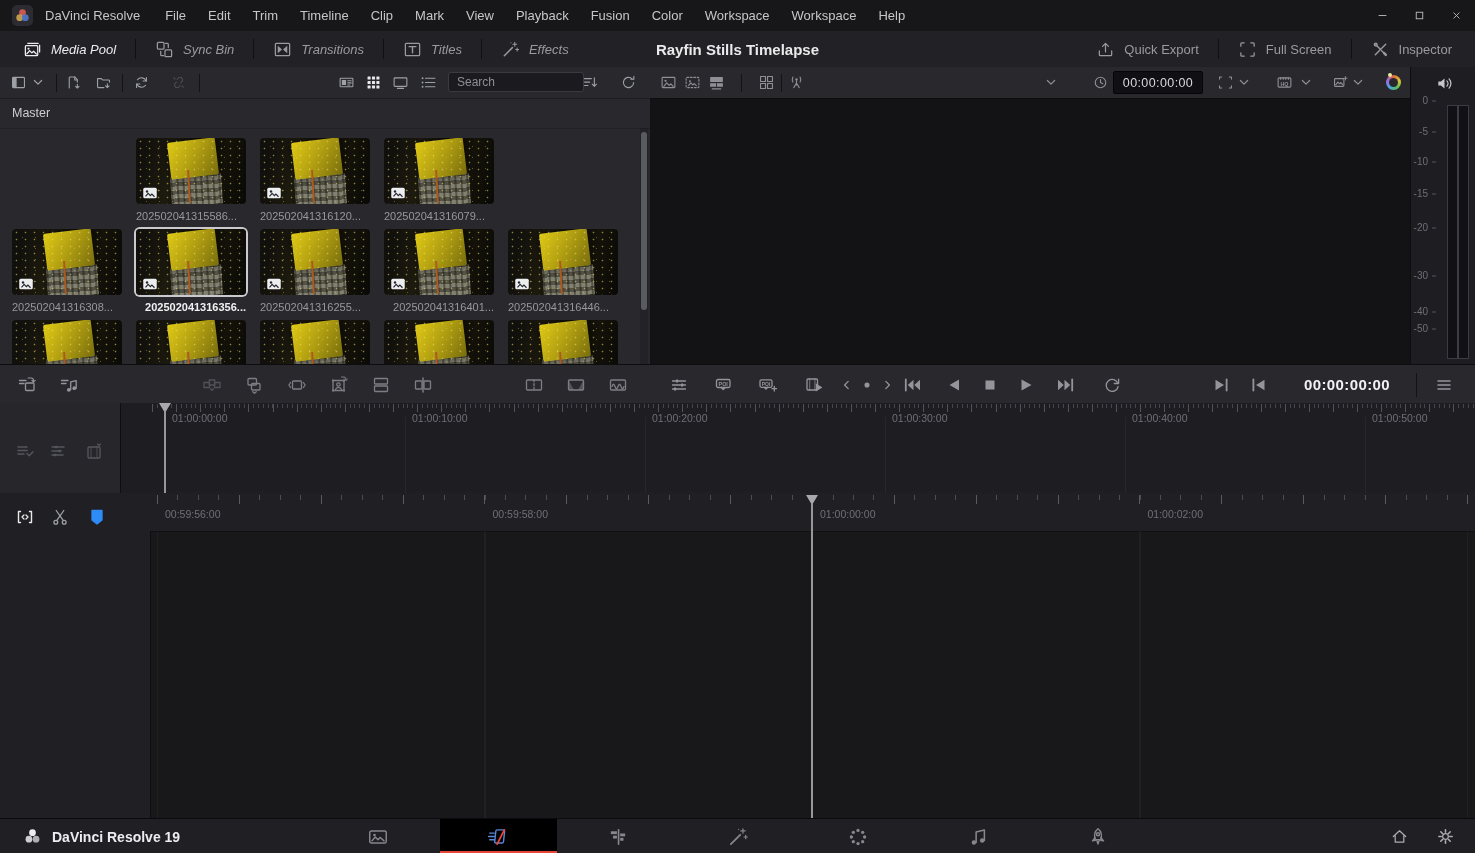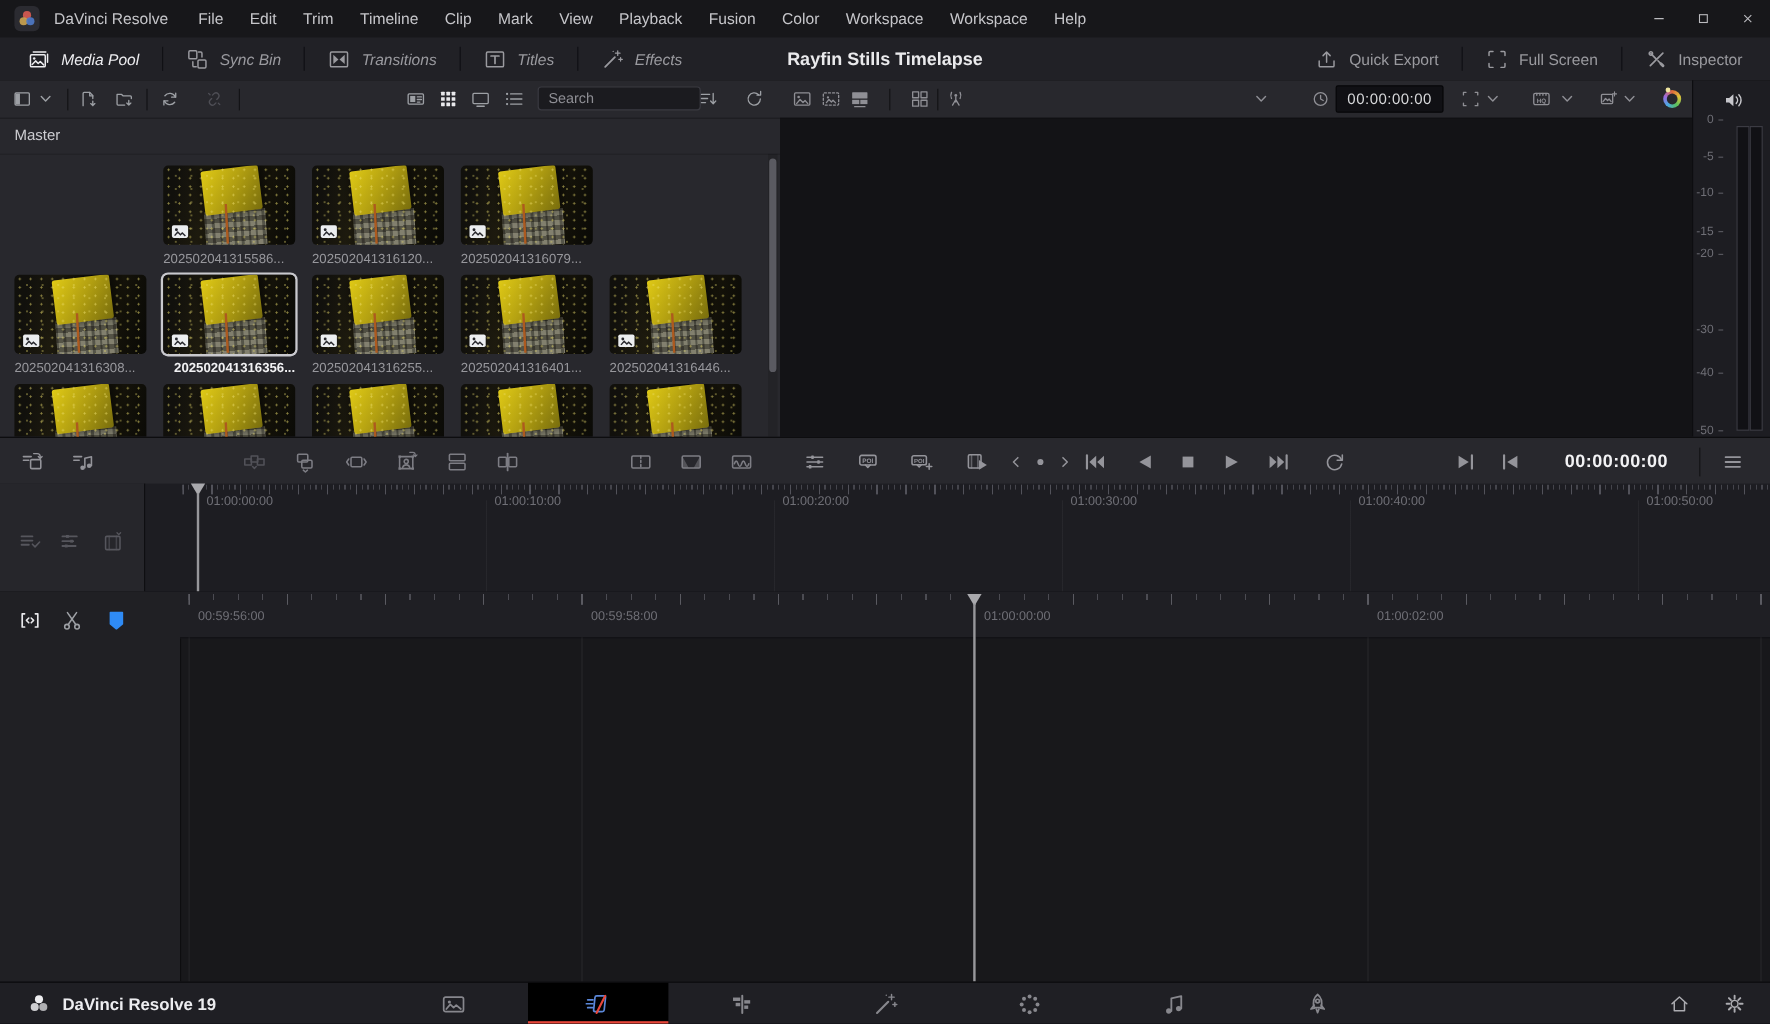--- a/index.html
+++ b/index.html
@@ -618,7 +618,7 @@
       <span class="meter-label" style="top: 64px;">-5</span>
       <span class="meter-label" style="top: 94px;">-10</span>
       <span class="meter-label" style="top: 126px;">-15</span>
-      <span class="meter-label" style="top: 145px;">-20</span>
+      <span class="meter-label" style="top: 160px;">-20</span>
       <span class="meter-label" style="top: 208px;">-30</span>
       <span class="meter-label" style="top: 244px;">-40</span>
       <span class="meter-label" style="top: 261px; margin-top: 31px;">-50</span>

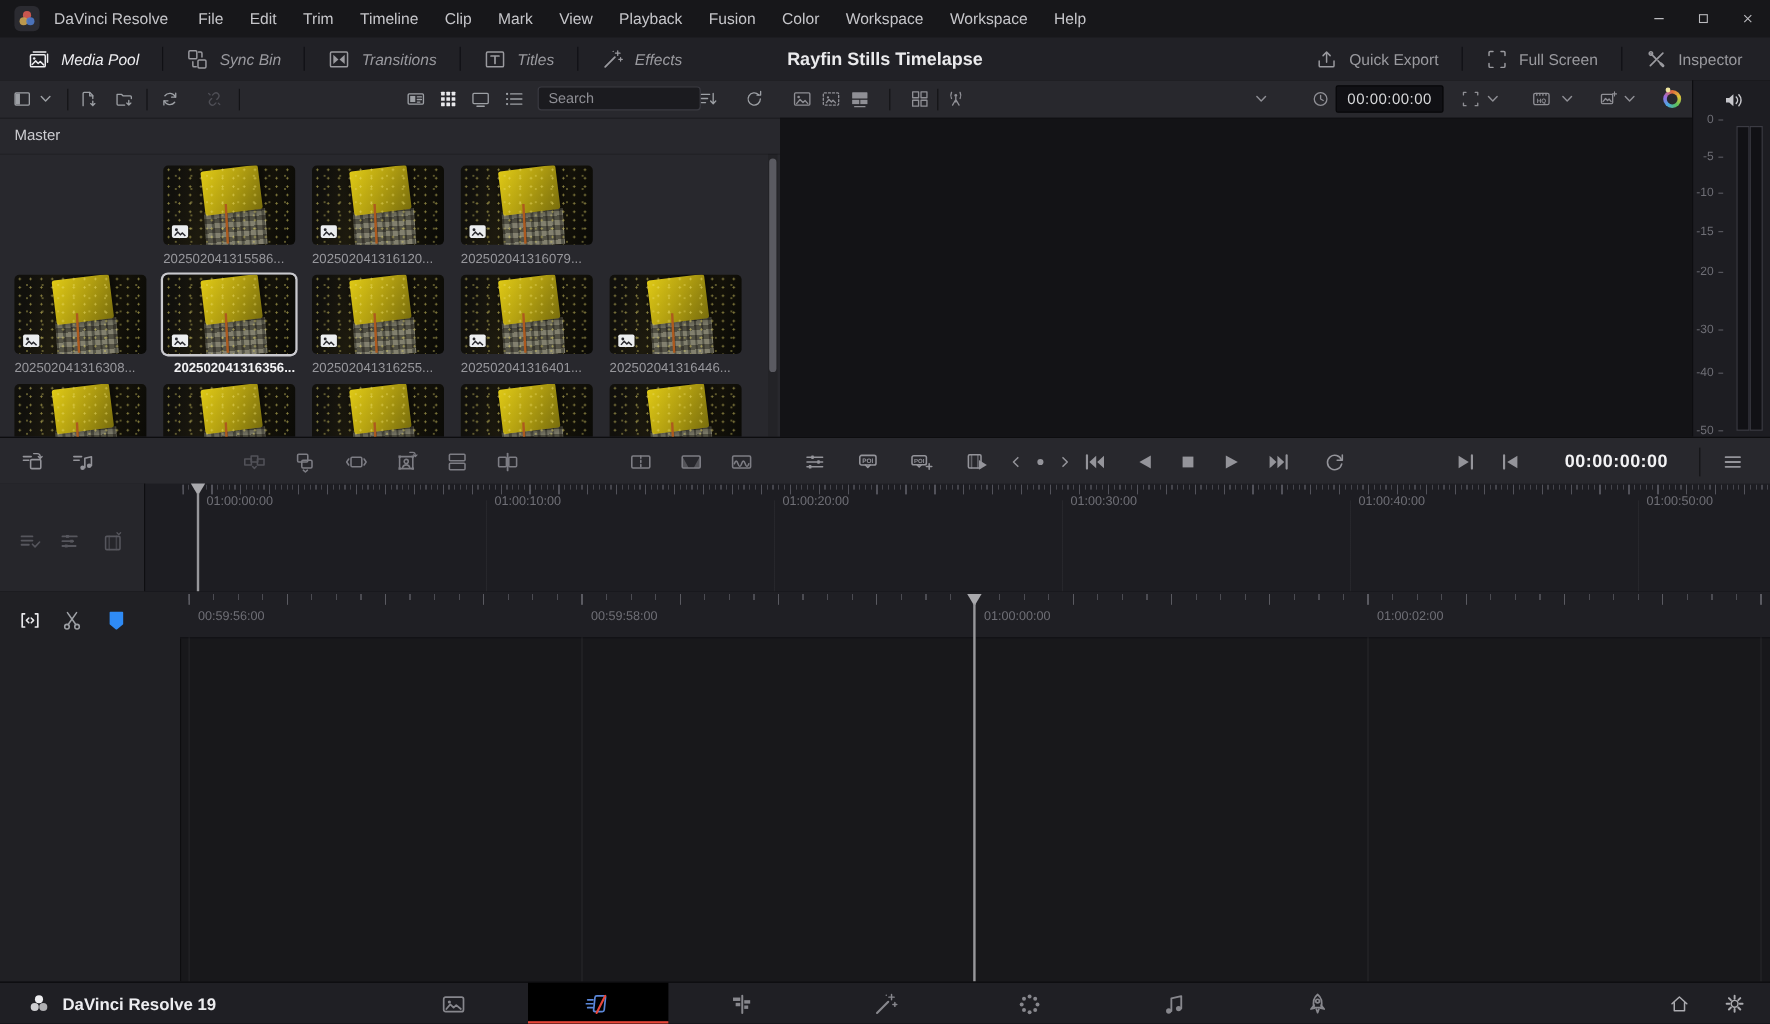--- a/index.html
+++ b/index.html
@@ -442,7 +442,7 @@
         </div>
         <div class="clip-name">202502041316255...</div>
       </div>
-      <div class="clip" style="left: 384px; top: 101px;">
+      <div class="clip" style="left: 384px; top: 101px; text-align: right;">
         <div class="thumb">
           <div class="machine"></div>
           <div class="mpanel"></div>

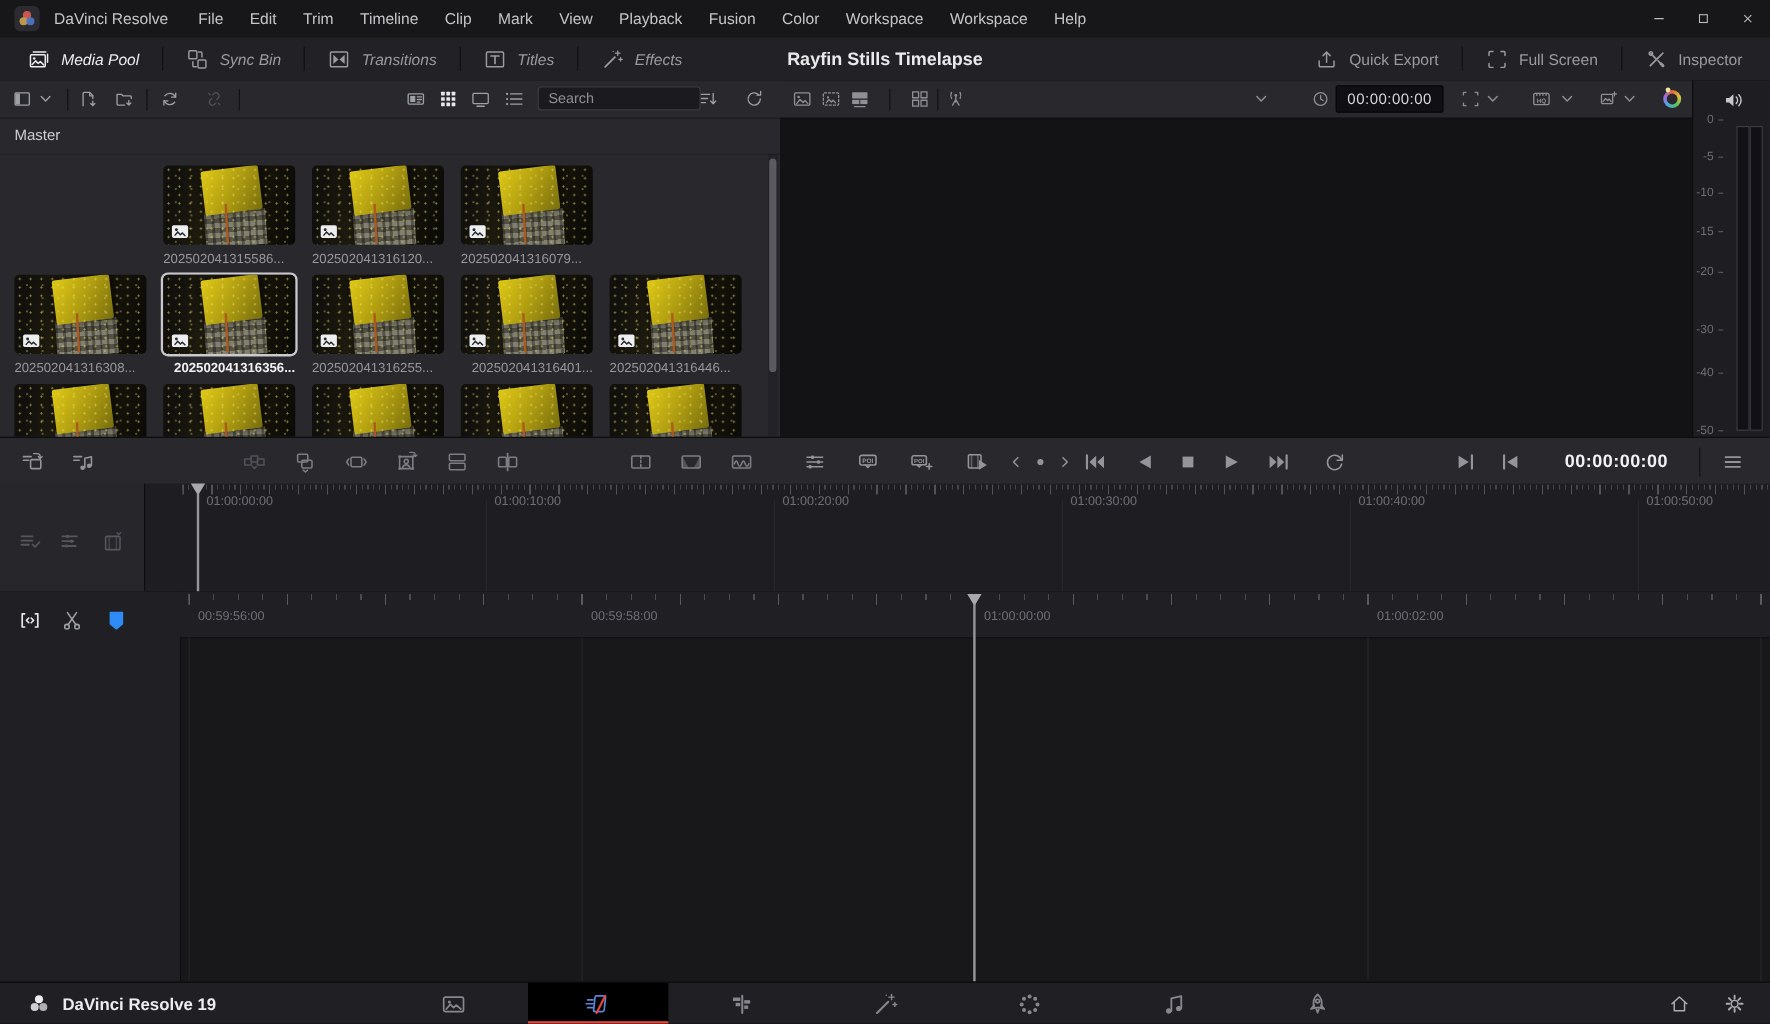--- a/index.html
+++ b/index.html
@@ -621,7 +621,7 @@
       <span class="meter-label" style="top: 160px;">-20</span>
       <span class="meter-label" style="top: 208px;">-30</span>
       <span class="meter-label" style="top: 244px;">-40</span>
-      <span class="meter-label" style="top: 261px; margin-top: 31px;">-50</span>
+      <span class="meter-label" style="top: 261px;">-50</span>
     </div>
   <div class="meter-bar" style="right:18px"></div>
   <div class="meter-bar" style="right:7px"></div>

